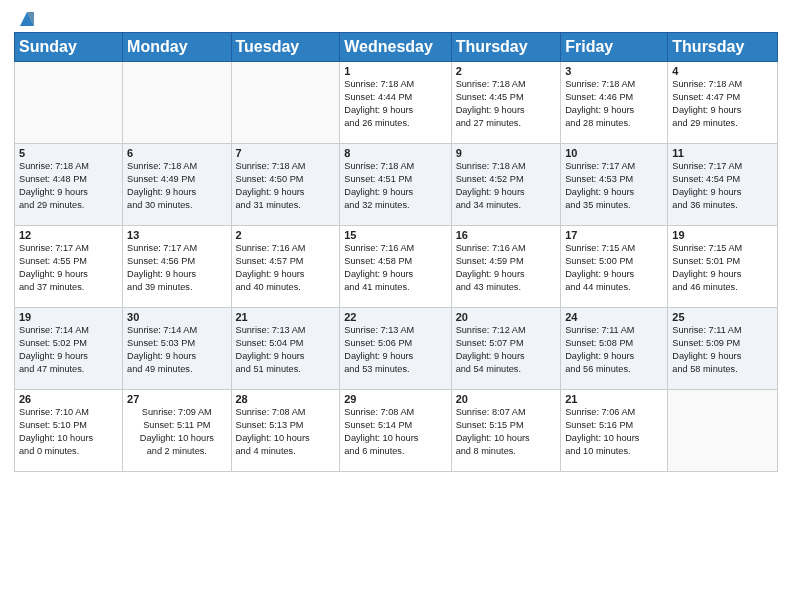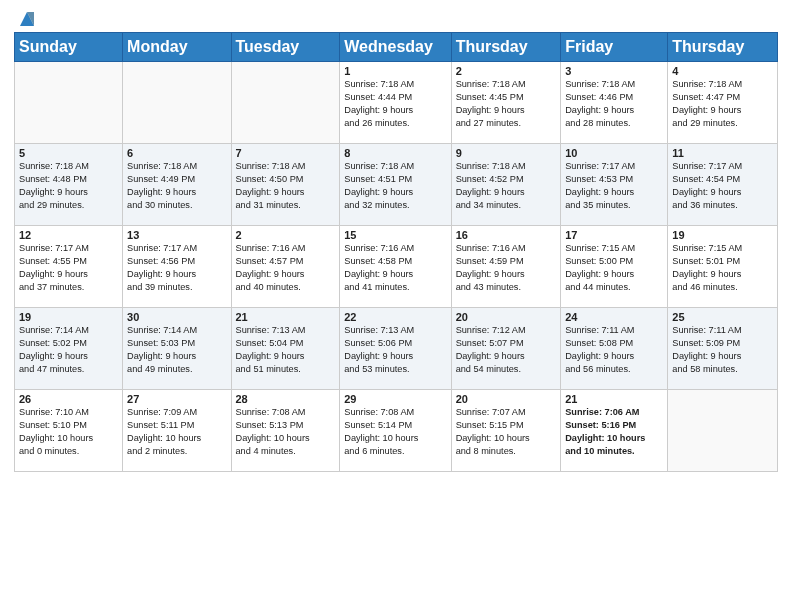--- a/index.html
+++ b/index.html
@@ -325,7 +325,7 @@
           </td>
           <td>
             <span class="day-num">27</span>
-            <div class="day-info" style="white-space: pre-line;">Sunrise: 7:09 AM
+            <div class="day-info" style="white-space: pre-line; text-align: center;">Sunrise: 7:09 AM
 Sunset: 5:11 PM
 Daylight: 10 hours
 and 2 minutes.</div>

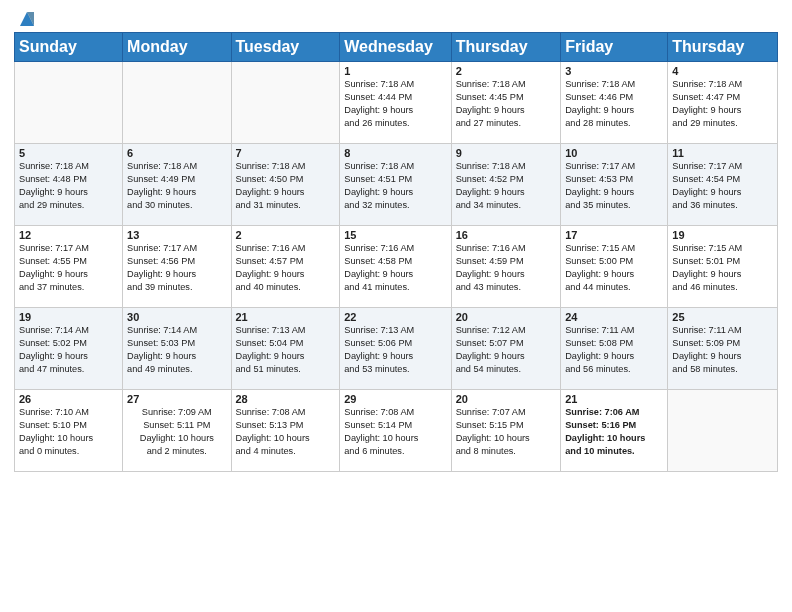--- a/index.html
+++ b/index.html
@@ -346,7 +346,7 @@
           </td>
           <td>
             <span class="day-num">20</span>
-            <div class="day-info" style="white-space: pre-line;">Sunrise: 7:07 AM
+            <div class="day-info" style="white-space: pre-line;">Sunrise: 8:07 AM
 Sunset: 5:15 PM
 Daylight: 10 hours
 and 8 minutes.</div>

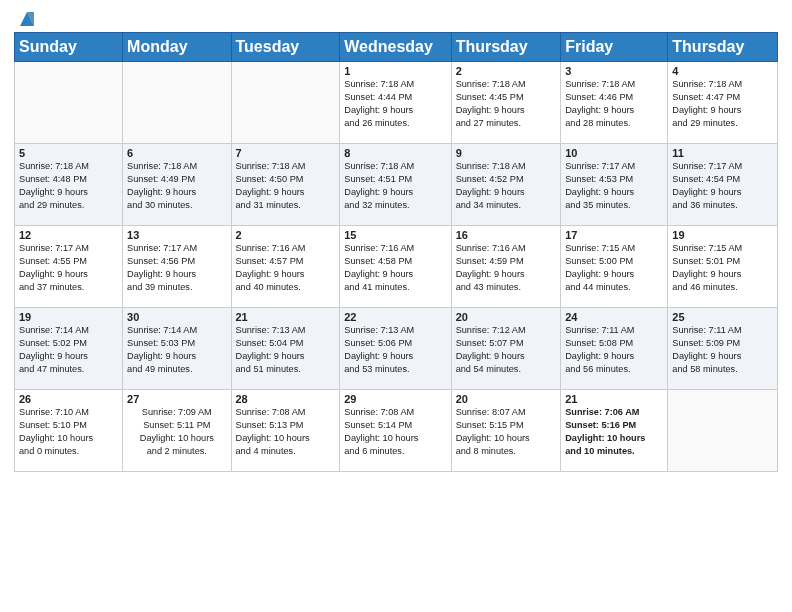--- a/index.html
+++ b/index.html
@@ -353,7 +353,7 @@
           </td>
           <td>
             <span class="day-num">21</span>
-            <div class="day-info" style="white-space: pre-line; font-weight: bold;">Sunrise: 7:06 AM
+            <div class="day-info" style="white-space: pre-line;">Sunrise: 7:06 AM
 Sunset: 5:16 PM
 Daylight: 10 hours
 and 10 minutes.</div>

